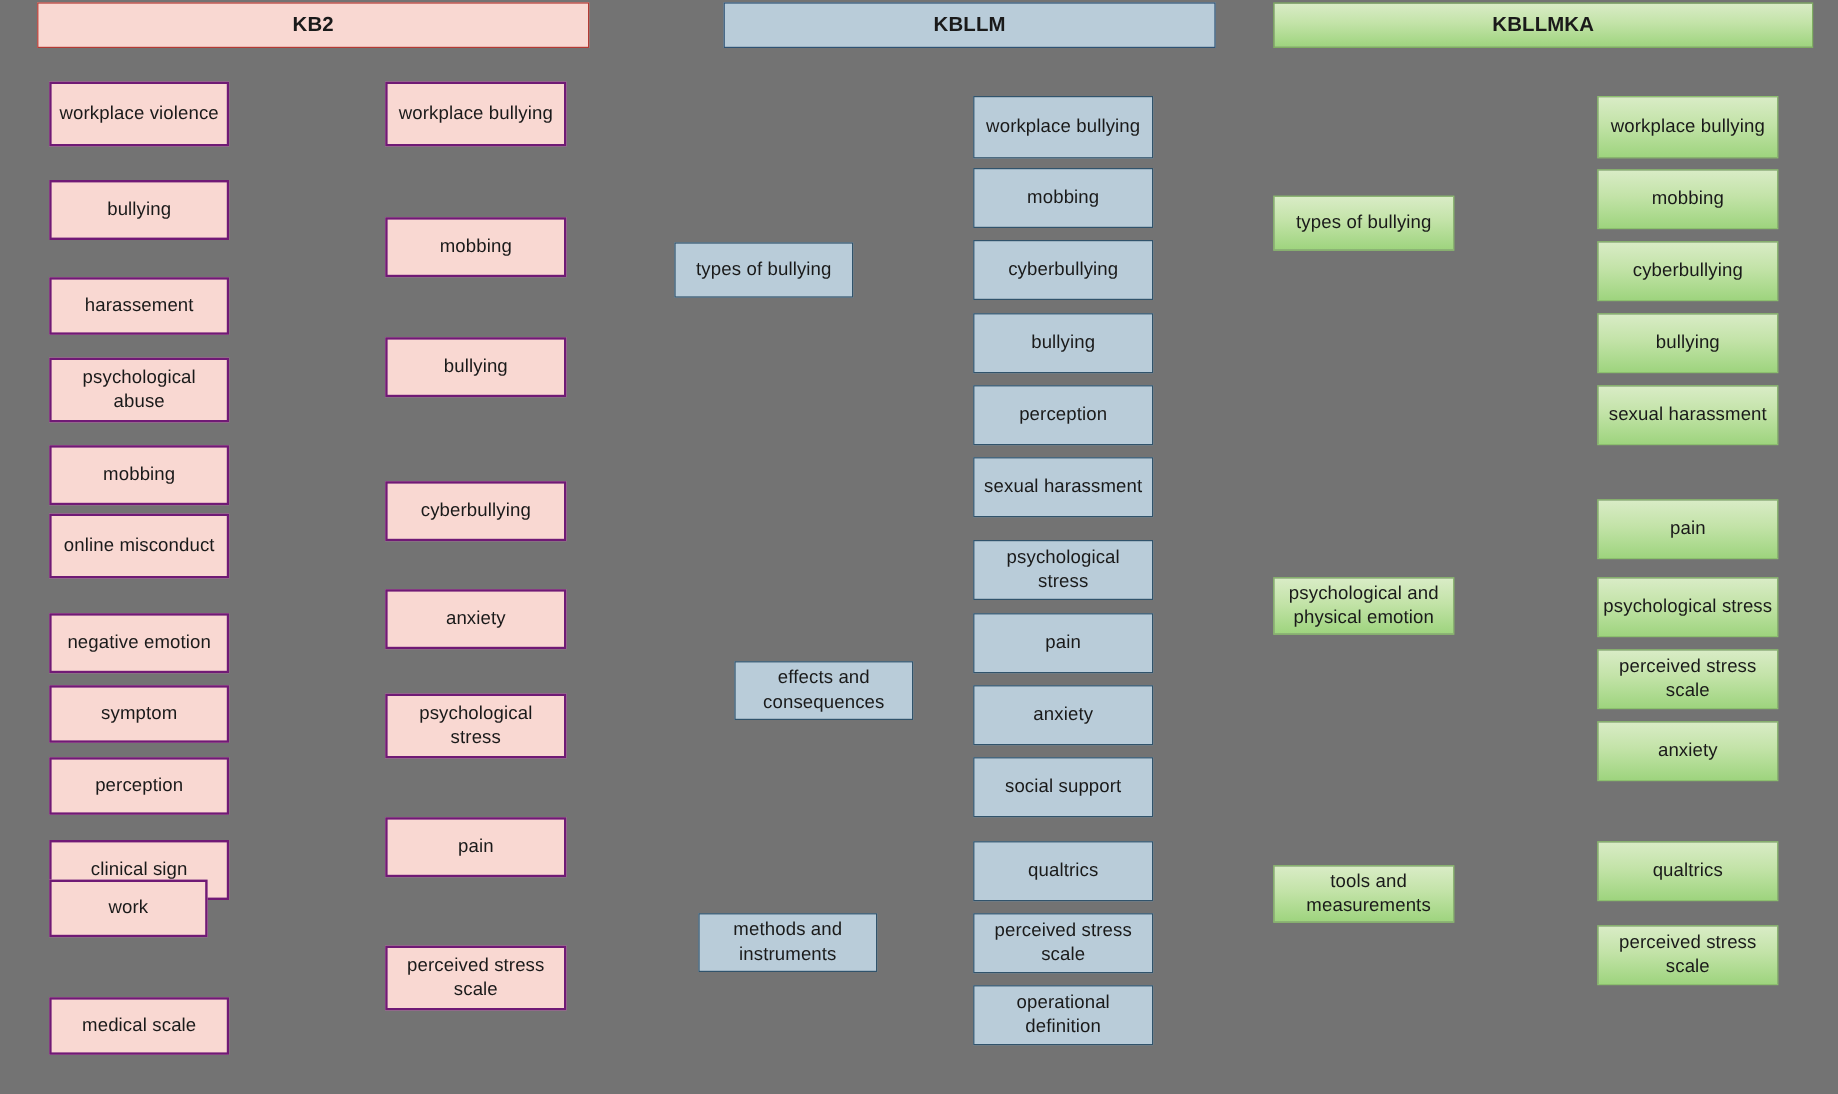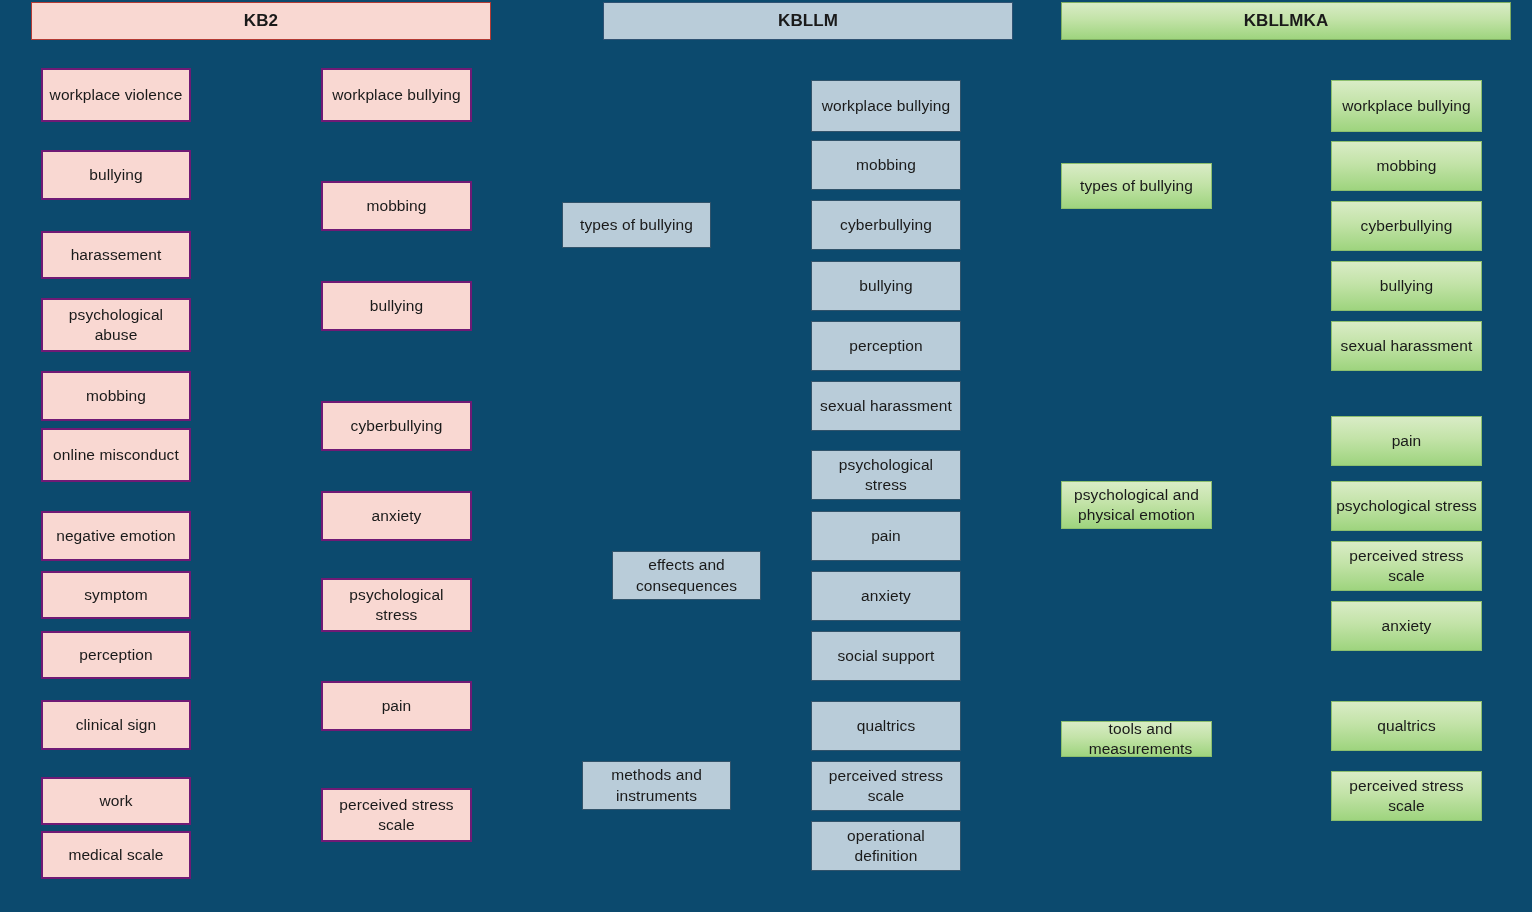--- a/index.html
+++ b/index.html
@@ -19,7 +19,7 @@
     left: 0; top: 0;
     width: 1532px;
     height: 912px;
-    background: #0c4a6e;
+    background: #737373;
   }
   .node {
     position: absolute;

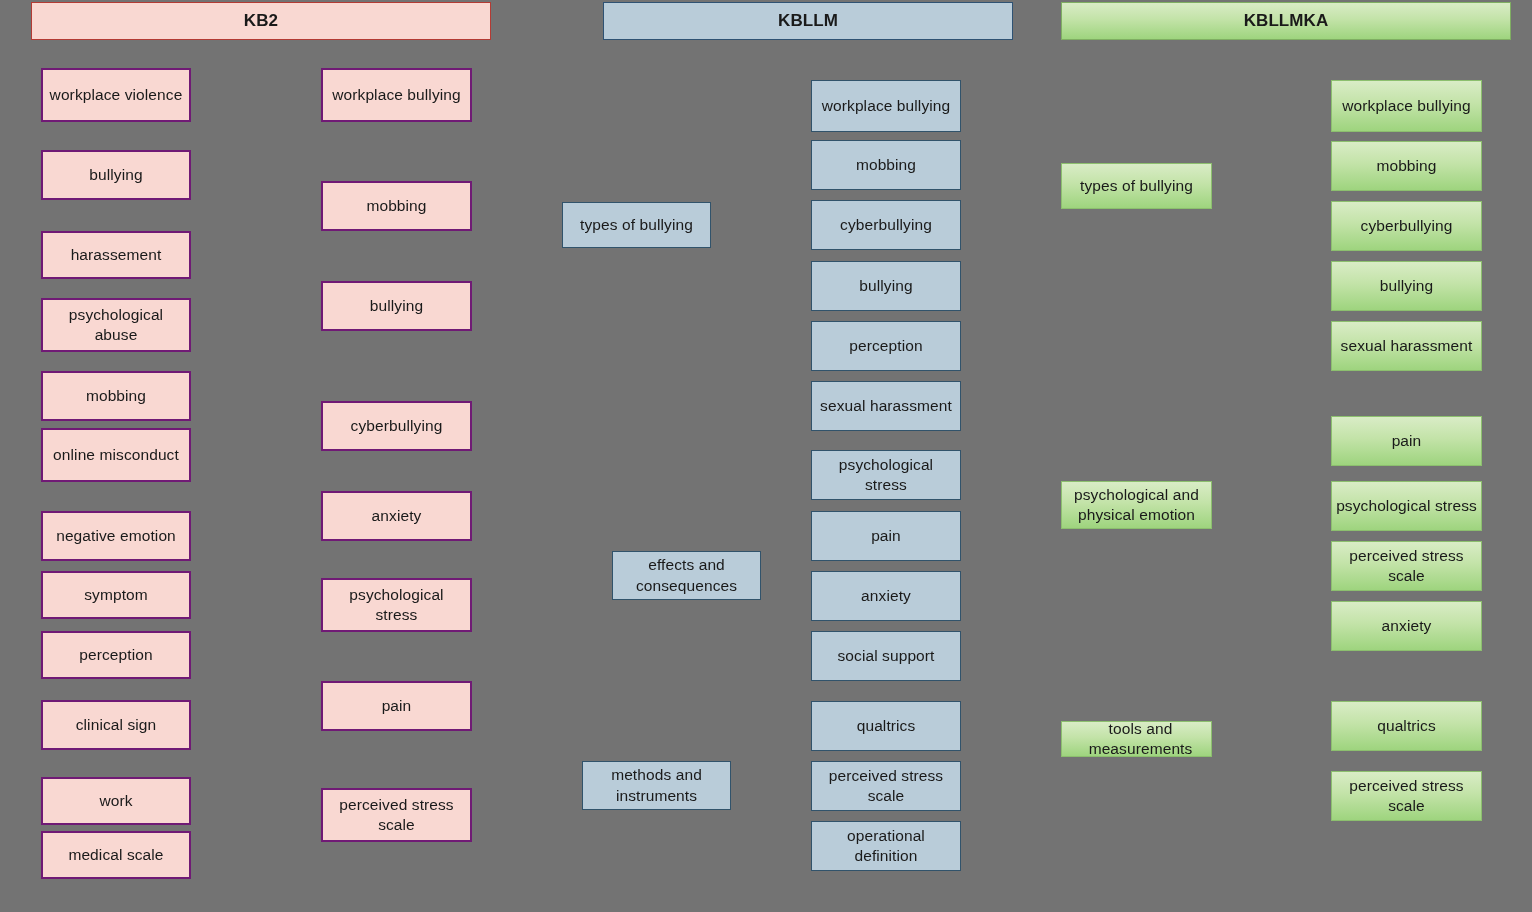--- a/index.html
+++ b/index.html
@@ -114,7 +114,7 @@
     <div class="node green header" style="left: 1061px; top: 2px; width: 450px; height: 38px;">KBLLMKA</div>
     <div class="node green" style="left: 1061px; top: 163px; width: 151px; height: 46px;">types of bullying</div>
     <div class="node green" style="left: 1061px; top: 481px; width: 151px; height: 48px;">psychological and physical emotion</div>
-    <div class="node green" style="left: 1061px; top: 721px; width: 151px; height: 36px; padding-left: 12px;">tools and measurements</div>
+    <div class="node green" style="left: 1061px; top: 721px; width: 151px; height: 48px; padding-left: 12px;">tools and measurements</div>
     <div class="node green" style="left: 1331px; top: 80px; width: 151px; height: 52px;">workplace bullying</div>
     <div class="node green" style="left: 1331px; top: 141px; width: 151px; height: 50px;">mobbing</div>
     <div class="node green" style="left: 1331px; top: 201px; width: 151px; height: 50px;">cyberbullying</div>

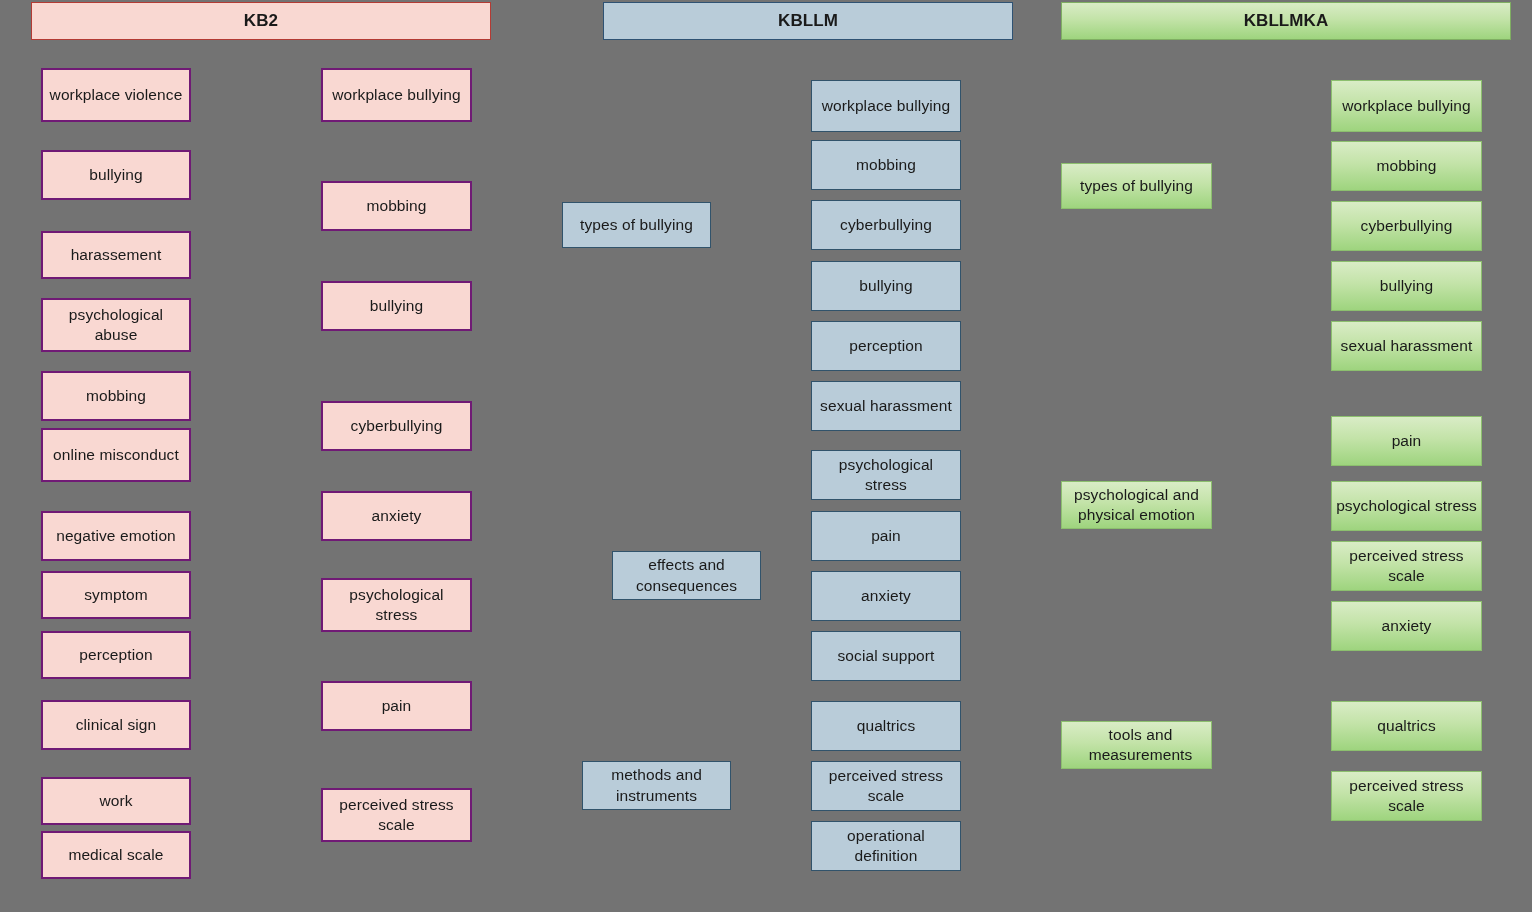--- a/index.html
+++ b/index.html
@@ -84,7 +84,7 @@
     <div class="node pink" style="left: 41px; top: 571px; width: 150px; height: 48px;">symptom</div>
     <div class="node pink" style="left: 41px; top: 631px; width: 150px; height: 48px;">perception</div>
     <div class="node pink" style="left: 41px; top: 700px; width: 150px; height: 50px;">clinical sign</div>
-    <div class="node pink" style="left: 41px; top: 777px; width: 150px; height: 48px;">work</div>
+    <div class="node pink" style="left: 41px; top: 733px; width: 132px; height: 48px;">work</div>
     <div class="node pink" style="left: 41px; top: 831px; width: 150px; height: 48px;">medical scale</div>
     <div class="node pink" style="left: 321px; top: 68px; width: 151px; height: 54px;">workplace bullying</div>
     <div class="node pink" style="left: 321px; top: 181px; width: 151px; height: 50px;">mobbing</div>

